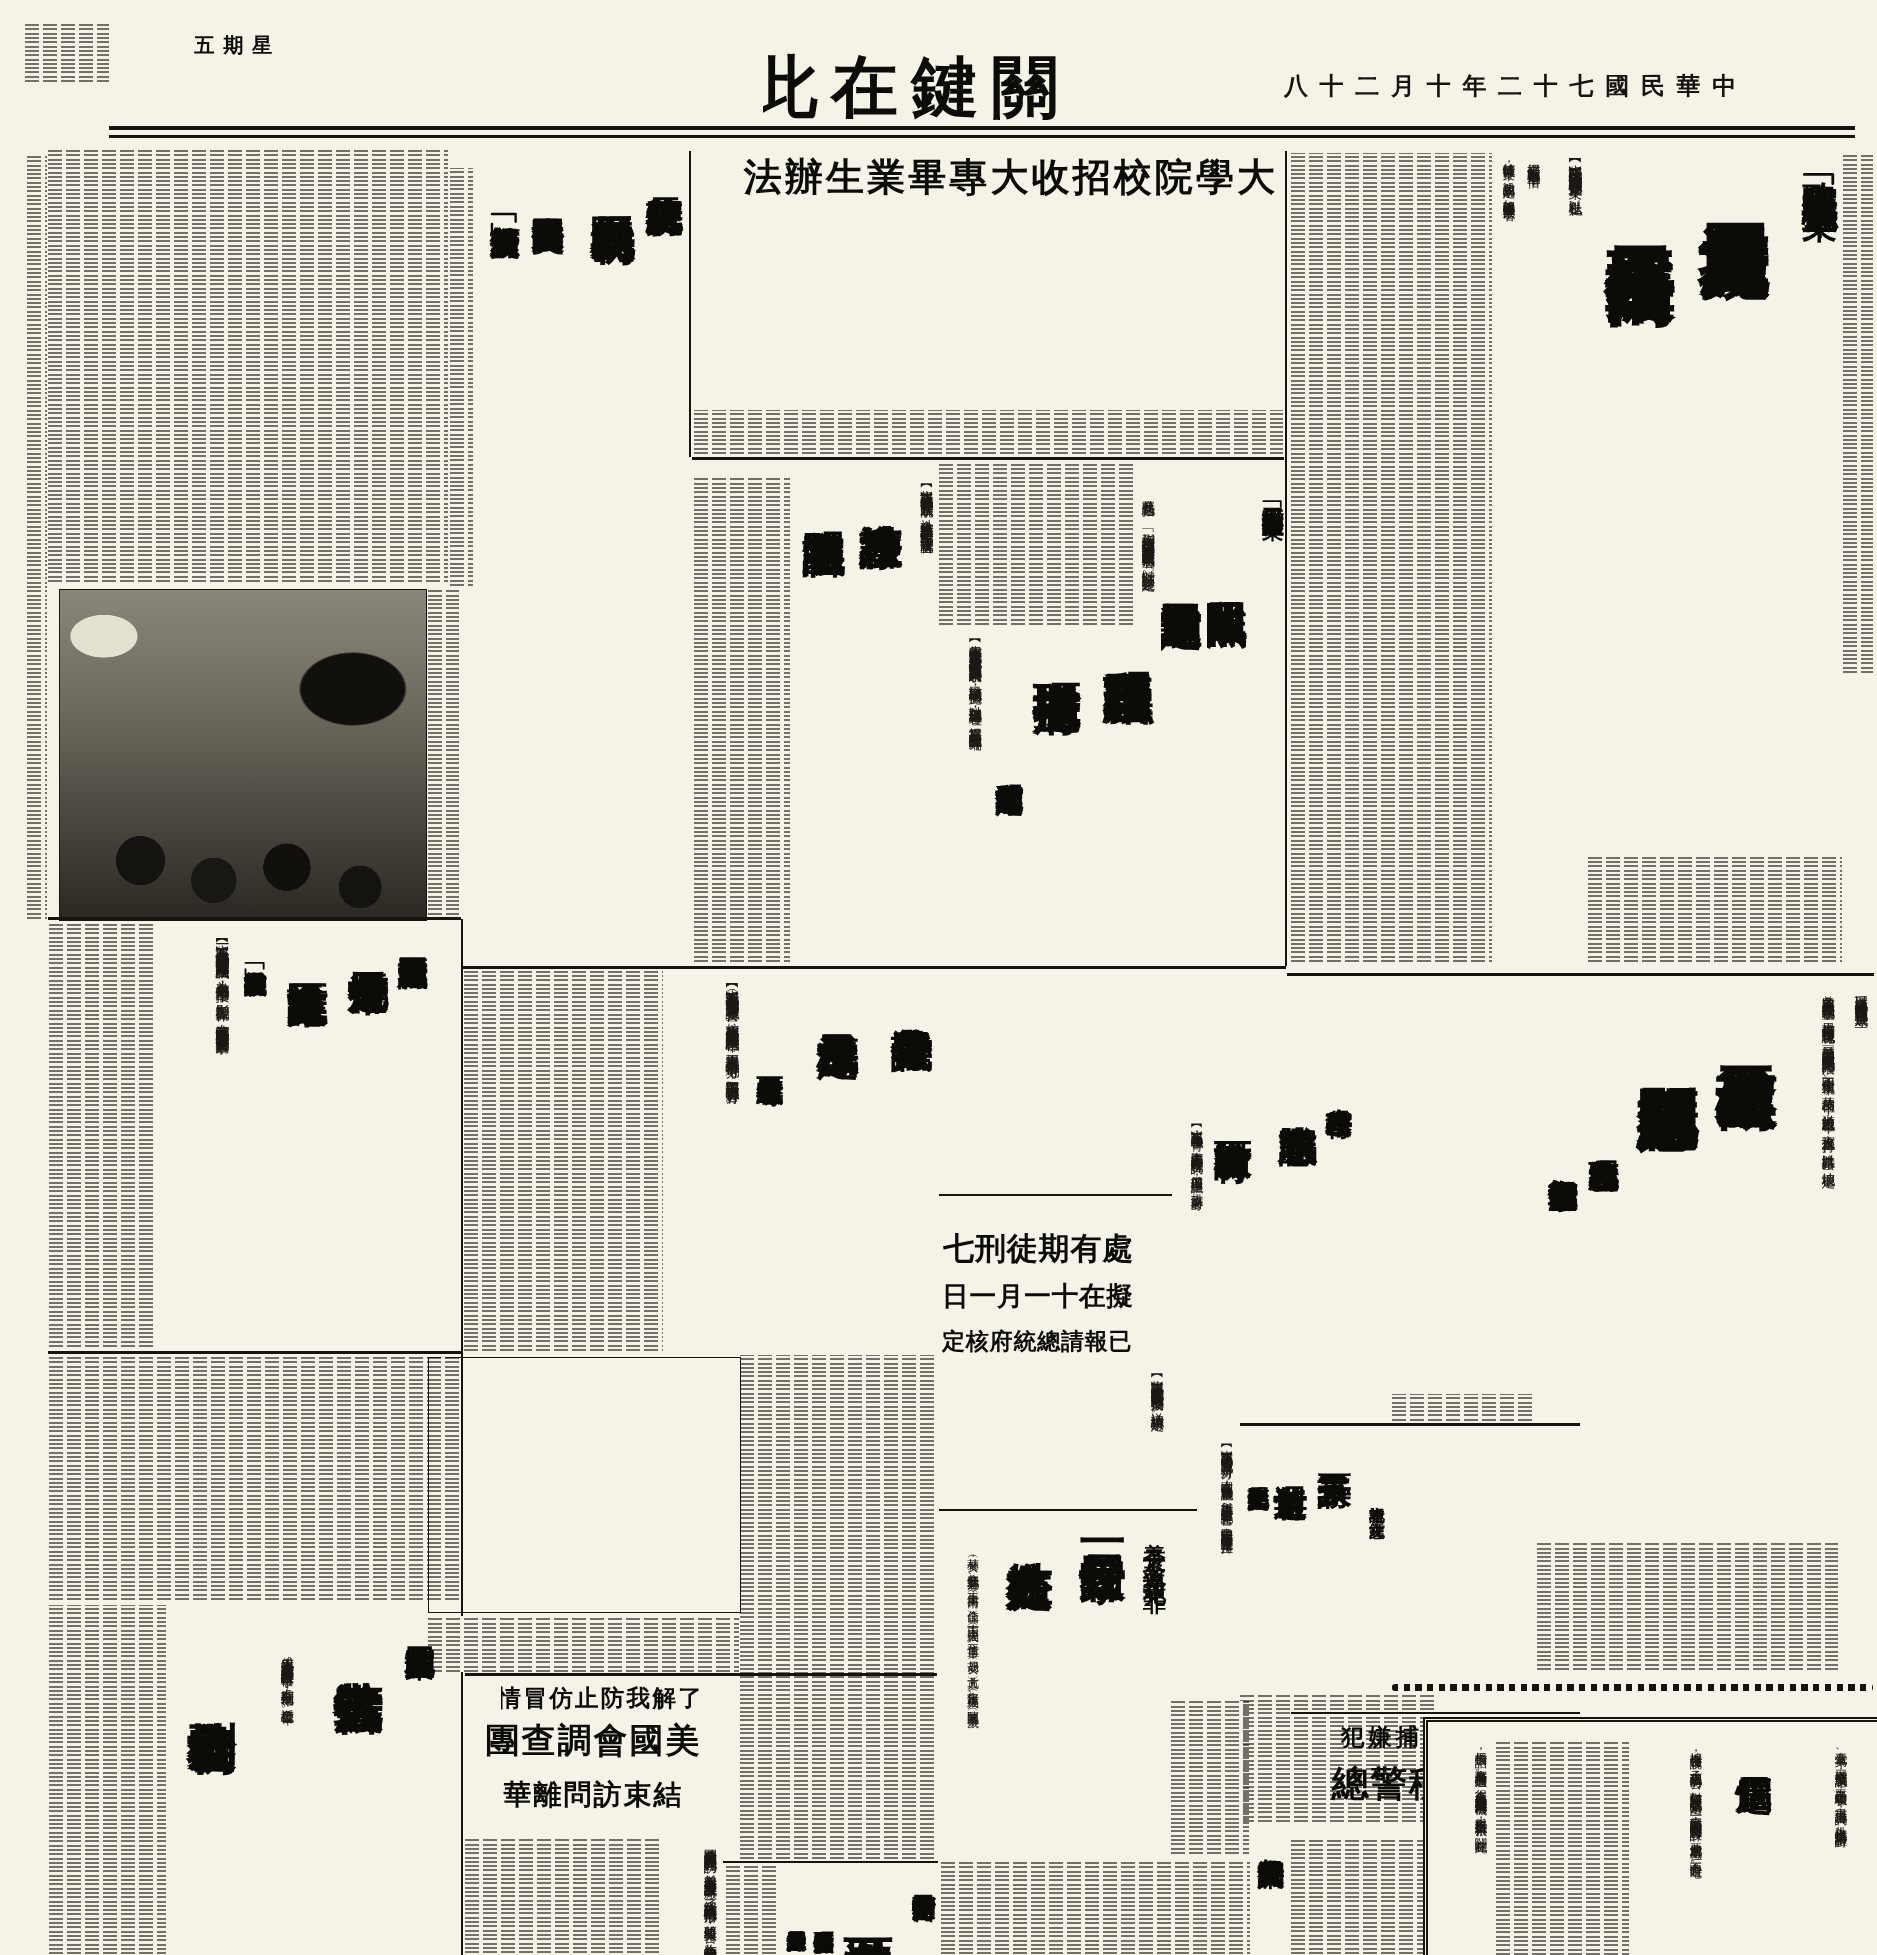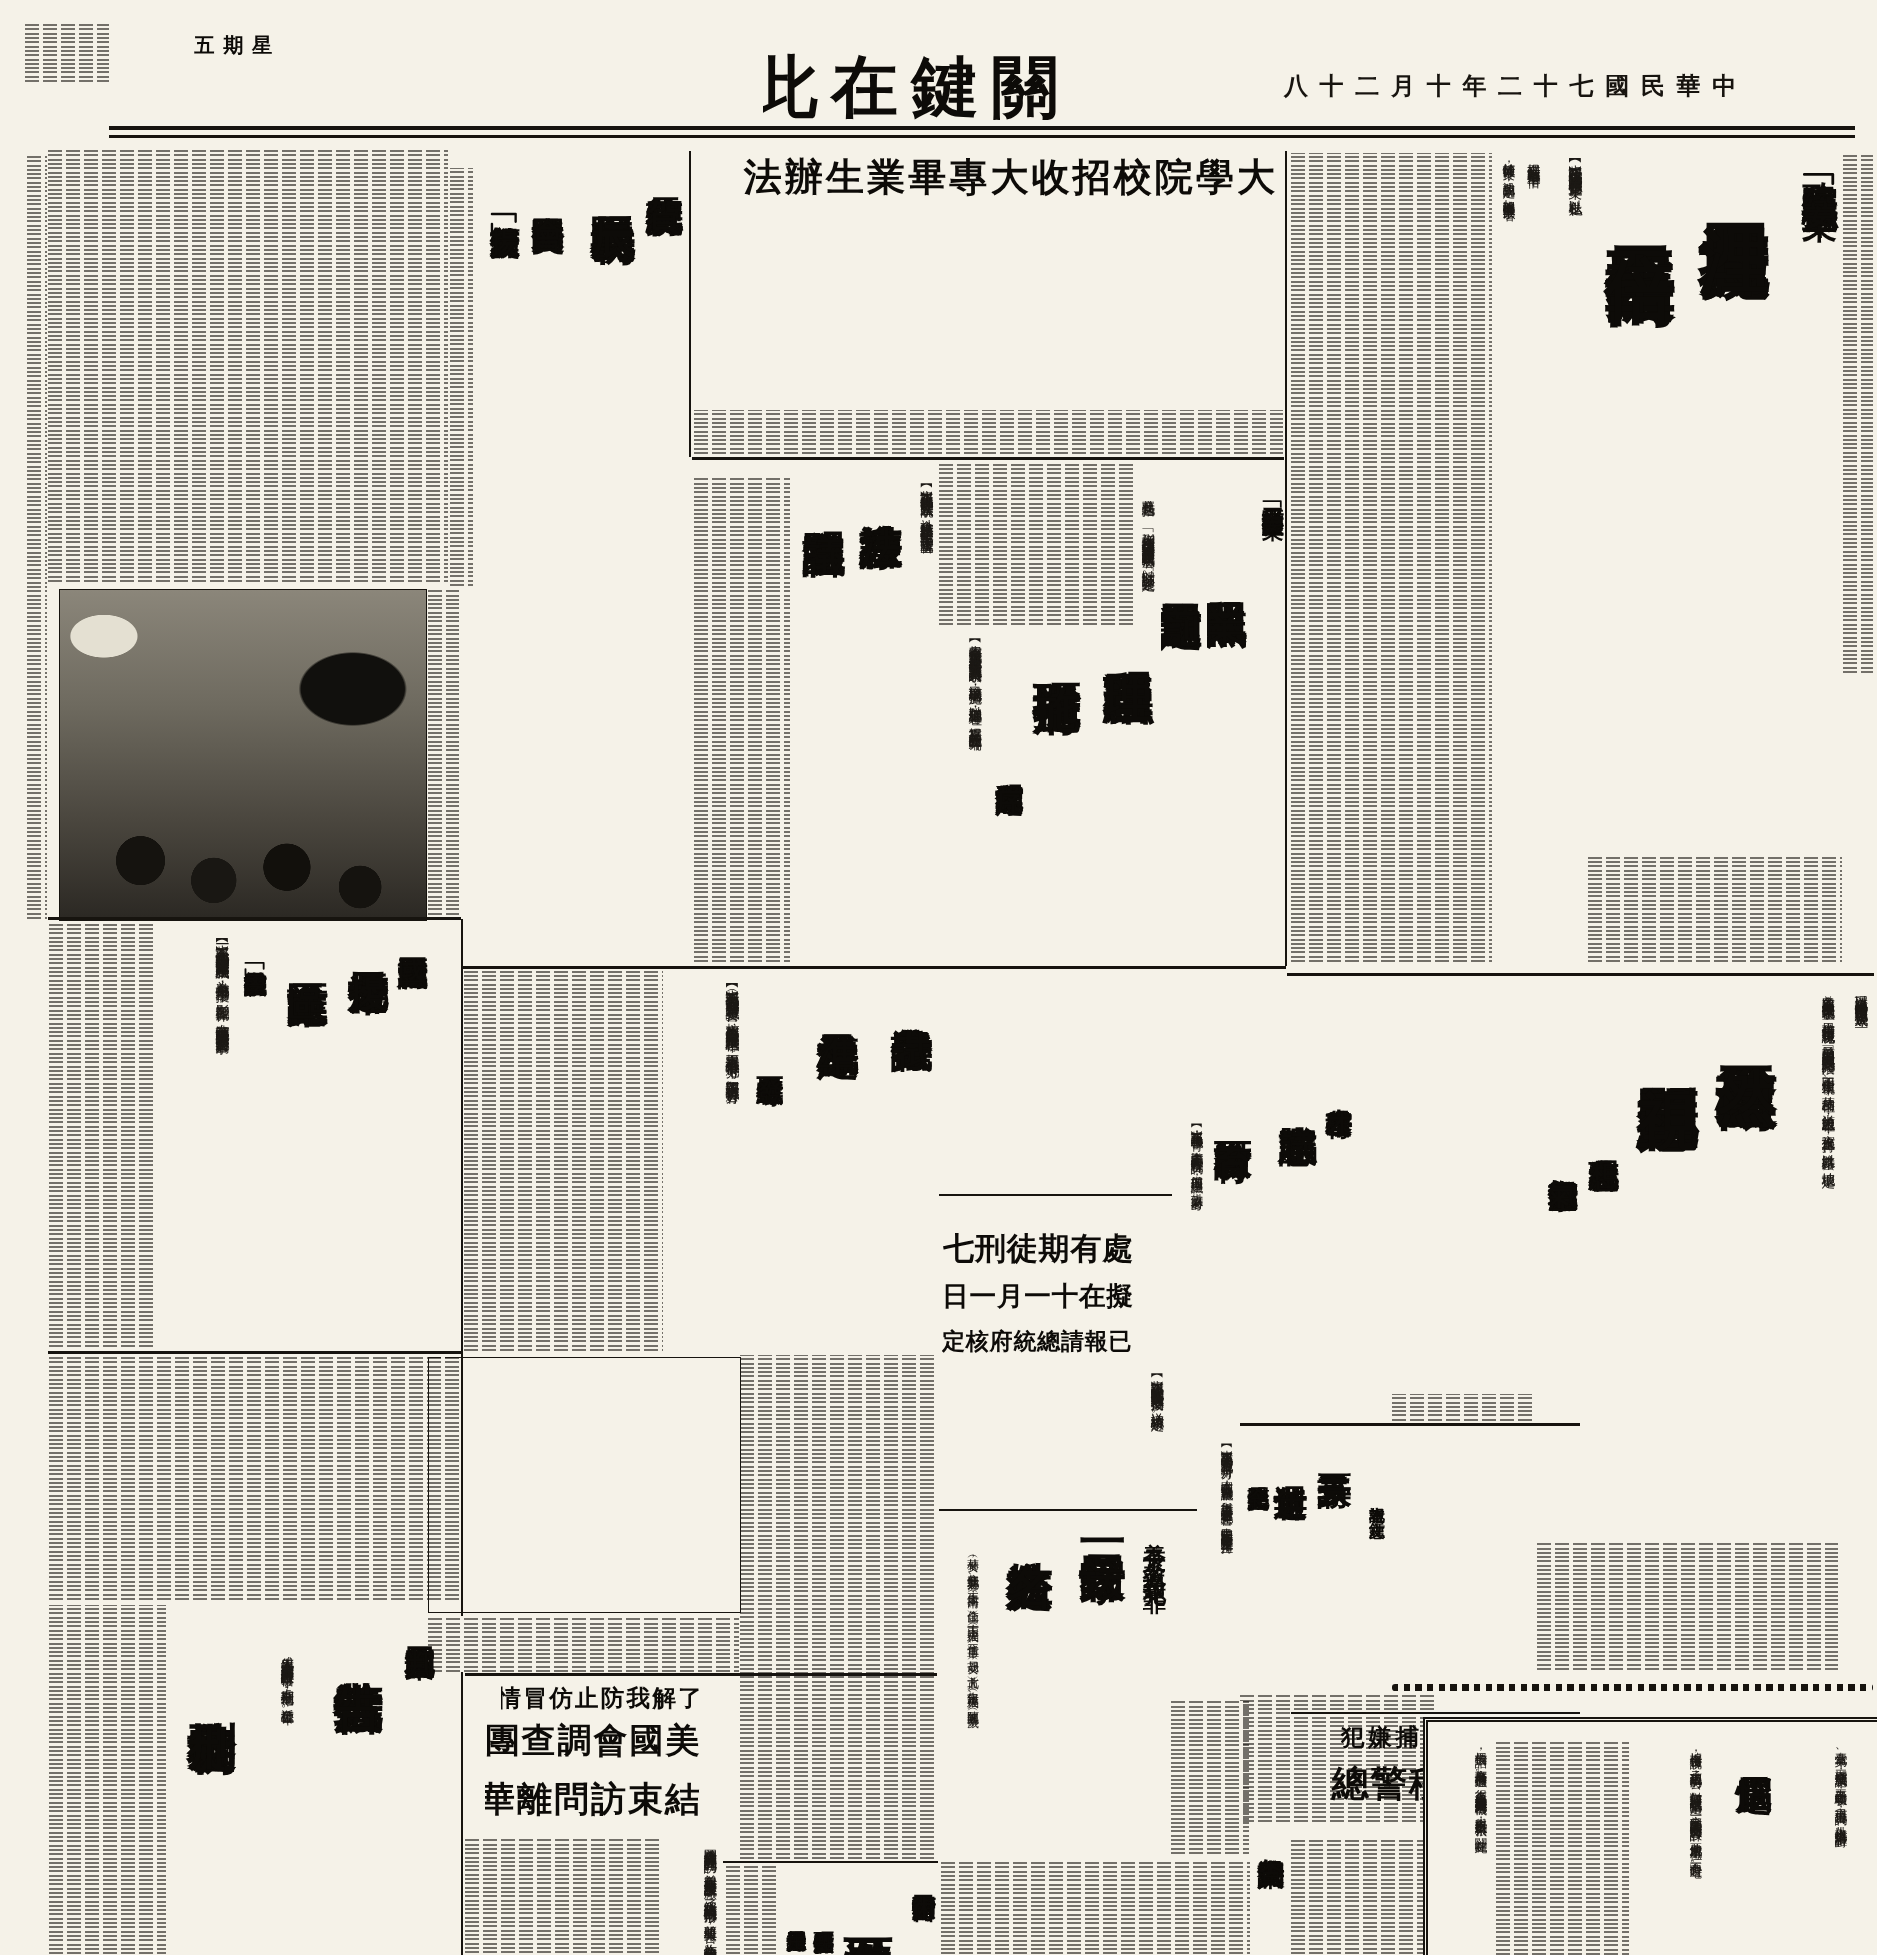--- a/index.html
+++ b/index.html
@@ -165,7 +165,7 @@
   <div class="abs rule" style="left:465px;top:1673px;width:472px;height:2.7px;"></div>
   <div class="abs rtl hd" style="left:501px;top:1682px;width:203px;font-size:23.5px;letter-spacing:2.3px;text-align:center;">了解我防止仿冒情形</div>
   <div class="abs rtl hd serif" style="left:485px;top:1718px;width:217px;font-size:34px;letter-spacing:2px;text-align:center;">美國會調查團</div>
-  <div class="abs rtl hd serif" style="left:485px;top:1776px;width:217px;font-size:35px;letter-spacing:2px;text-align:center;">結束訪問離華</div>
+  <div class="abs rtl hd serif" style="left:485px;top:1776px;width:217px;font-size:28px;letter-spacing:2px;text-align:center;">結束訪問離華</div>
   <div class="abs v lead" style="left:665px;top:1838px;width:55px;height:385px;font-size:13.3px;">美國國會仿冒商品調查團此行訪問，並與我廠商舉行座談及參觀工廠，了解我防止仿冒措施的執行情形，並將研擬報告，作為美化優惠關稅制度的參考。</div>
   <div class="abs fillv" style="left:465px;top:1839px;width:197px;height:385px;"></div>
 

